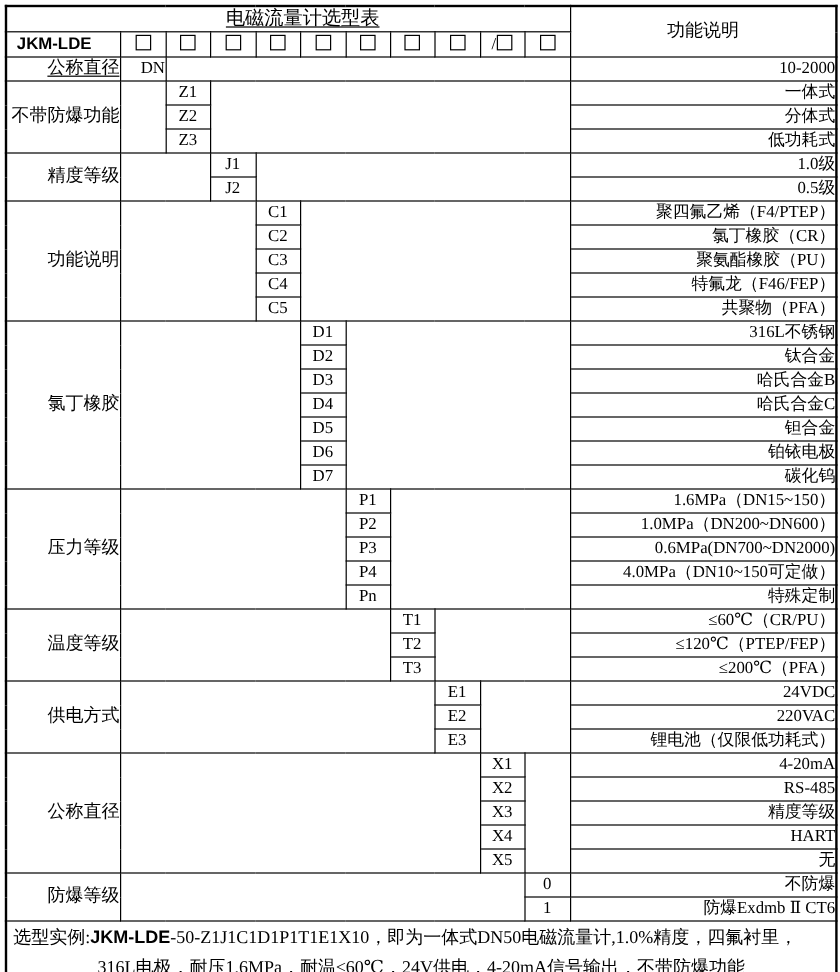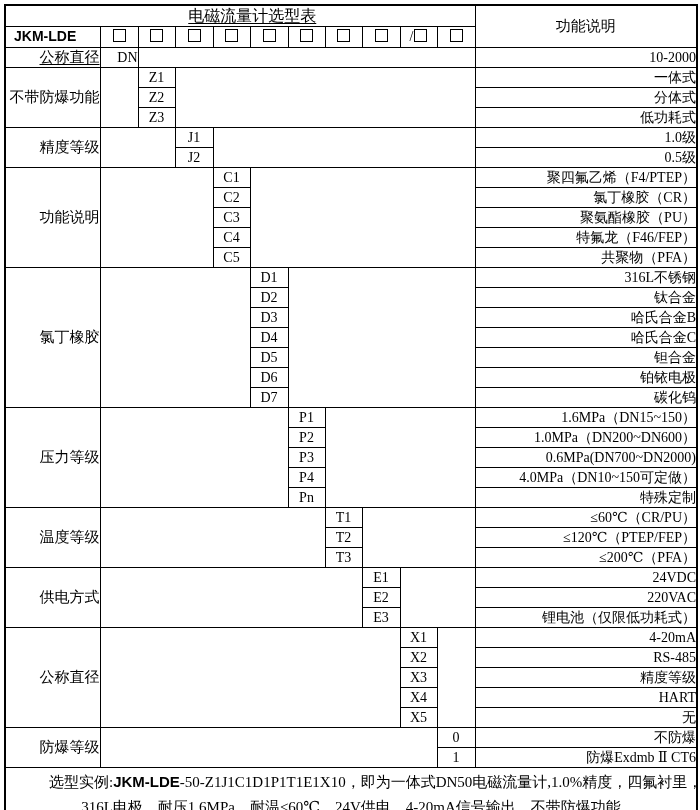--- a/index.html
+++ b/index.html
@@ -23,7 +23,7 @@
       background:#fff;}
   .slash{font-size:14px;margin-right:1px;}
   .example-cell{height:53px;font-size:15px;}
-  .ex1{text-align:left;padding-left:5px;line-height:25px;margin-left:38px;}
+  .ex1{text-align:left;padding-left:5px;line-height:25px;}
   .ex2{text-align:center;line-height:25px;}
   .bold-model{font-family:"Liberation Sans","DejaVu Sans",sans-serif;font-weight:bold;}
 </style>

